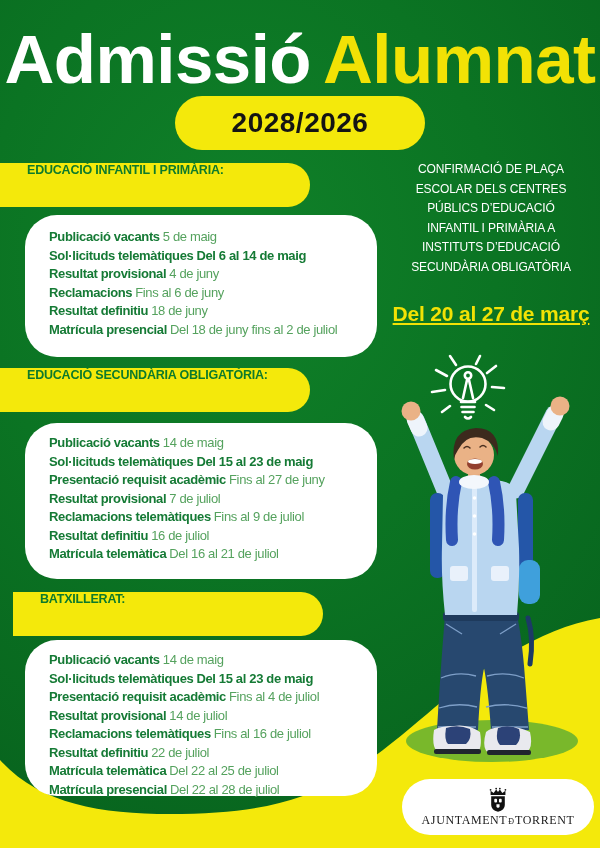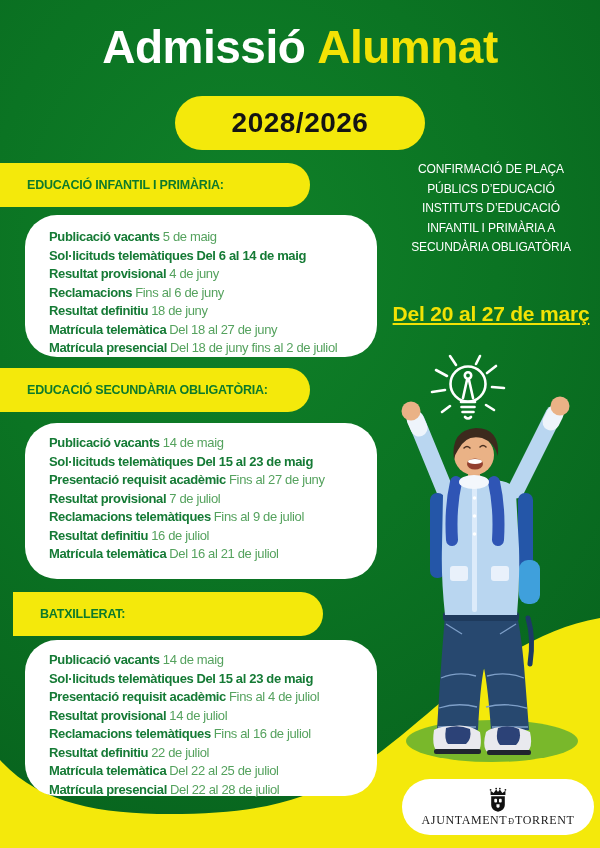--- a/index.html
+++ b/index.html
@@ -14,7 +14,7 @@
     border-radius:50%;background:#79b82b;}
   
   .title{position:absolute;top:22px;left:0;width:600px;margin:0;text-align:center;
-    font-size:46px;line-height:1.1;font-weight:800;color:#ffffff;letter-spacing:-0.5px;}
+    font-size:69px;line-height:1.1;font-weight:800;color:#ffffff;letter-spacing:-0.5px;}
   .title .accent{color:#f2e205;margin-left:12px;}
   .year-badge{position:absolute;top:96px;left:50%;transform:translateX(-50%);
     width:250px;height:54px;background:#f4e90b;border-radius:27px;

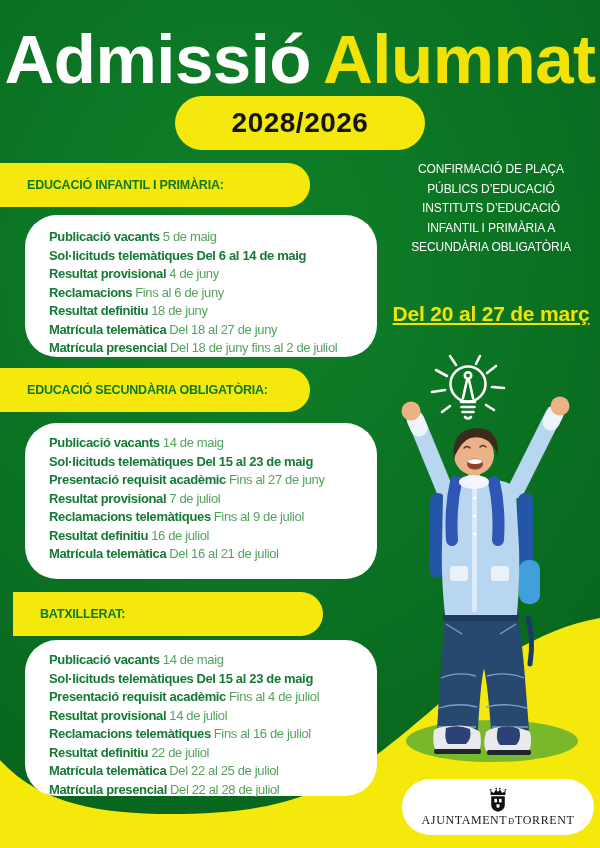--- a/index.html
+++ b/index.html
@@ -22,7 +22,7 @@
     font-size:28px;font-weight:800;color:#141414;letter-spacing:0.5px;}
   
   .pill{position:absolute;left:0;width:310px;height:44px;background:#f4e90b;
-    border-radius:0 26px 26px 0;display:flex;align-items:center;padding-left:27px;
+    border-radius:0 26px 26px 0;display:flex;padding-left:27px;
     box-sizing:border-box;}
   .pill span{font-size:12.5px;font-weight:800;color:#0d7a2b;letter-spacing:-0.2px;}
   .pill1{top:163px;} .pill2{top:368px;} .pill3{top:592px;margin-left:13px;}

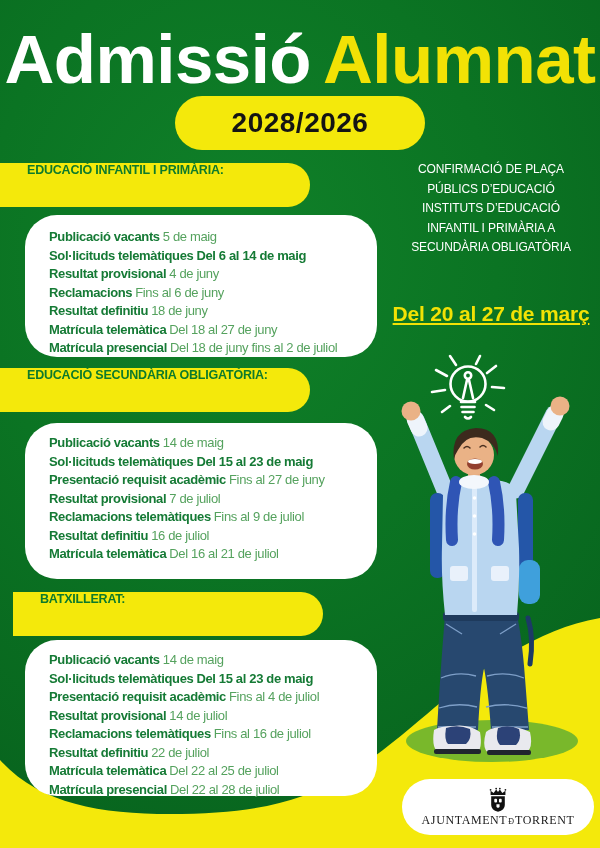--- a/index.html
+++ b/index.html
@@ -184,6 +184,7 @@
 
   <div class="confirm">
     <div class="confirm-line">CONFIRMACIÓ DE PLAÇA</div>
+    <div class="confirm-line">ESCOLAR DELS CENTRES</div>
     <div class="confirm-line">PÚBLICS D’EDUCACIÓ</div>
     <div class="confirm-line">INSTITUTS D’EDUCACIÓ</div>
     <div class="confirm-line">INFANTIL I PRIMÀRIA A</div>

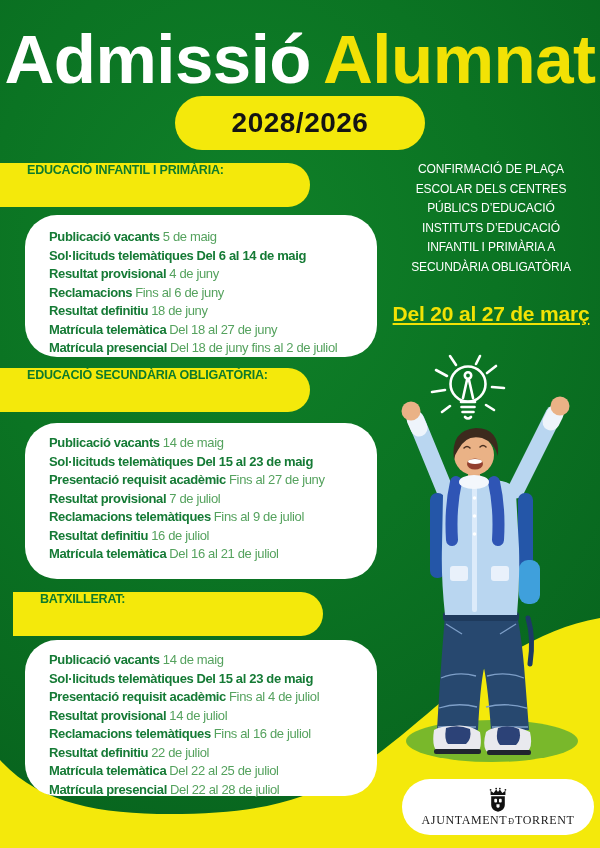--- a/index.html
+++ b/index.html
@@ -186,8 +186,8 @@
     <div class="confirm-line">CONFIRMACIÓ DE PLAÇA</div>
     <div class="confirm-line">ESCOLAR DELS CENTRES</div>
     <div class="confirm-line">PÚBLICS D’EDUCACIÓ</div>
+    <div class="confirm-line">INFANTIL I PRIMÀRIA A</div>
     <div class="confirm-line">INSTITUTS D’EDUCACIÓ</div>
-    <div class="confirm-line">INFANTIL I PRIMÀRIA A</div>
     <div class="confirm-line">SECUNDÀRIA OBLIGATÒRIA</div>
   </div>
   <div class="dates">Del 20 al 27 de març</div>

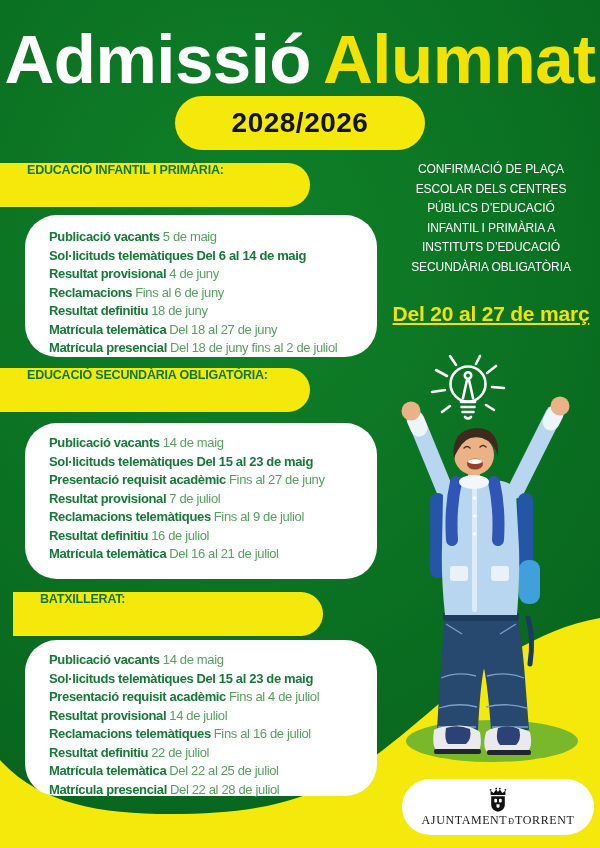--- a/index.html
+++ b/index.html
@@ -151,7 +151,6 @@
       <div class="row"><span class="lbl">Resultat provisional</span><span class="val">4 de juny</span></div>
       <div class="row"><span class="lbl">Reclamacions</span><span class="val">Fins al 6 de juny</span></div>
       <div class="row"><span class="lbl">Resultat definitiu</span><span class="val">18 de juny</span></div>
-      <div class="row"><span class="lbl">Matrícula telemàtica</span><span class="val">Del 18 al 27 de juny</span></div>
       <div class="row"><span class="lbl">Matrícula presencial</span><span class="val">Del 18 de juny fins al 2 de juliol</span></div>
     </div>
 

